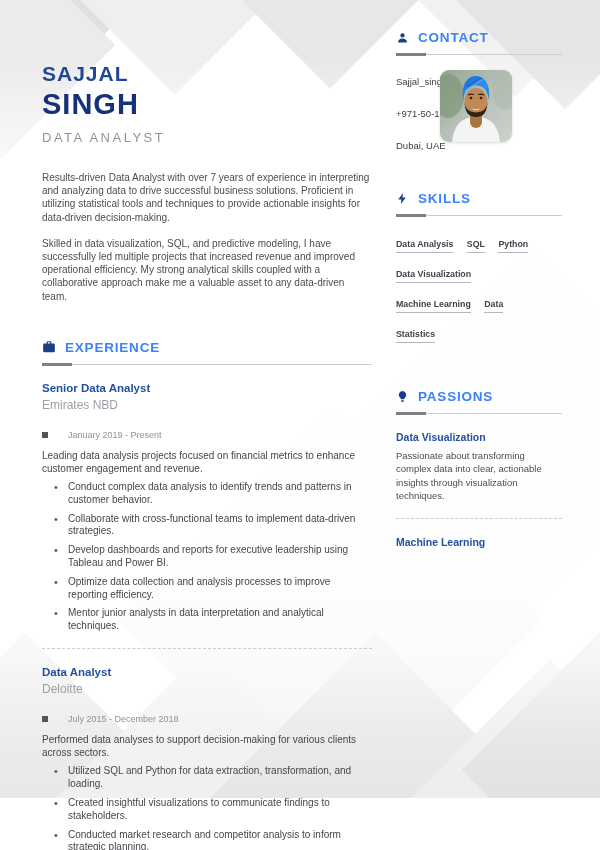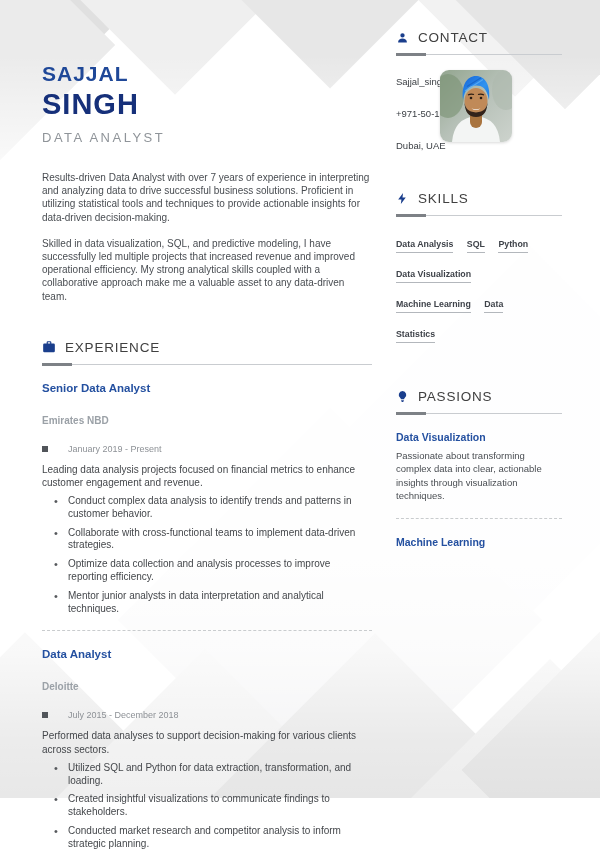--- a/index.html
+++ b/index.html
@@ -49,7 +49,7 @@
   
   .section-head { display:flex; align-items:center; gap:9px; }
   .section-head svg { flex:0 0 auto; }
-  .section-title { font-size:13.5px; font-weight:400; letter-spacing:0.8px; color:#404040; }
+  .section-title { font-size:13.5px; font-weight:700; letter-spacing:0.8px; color:#3b82f6; }
   .rule { position:relative; height:1px; background:#c9ccd0; margin-top:9px; }
   .rule::before { content:''; position:absolute; left:0; top:-1px; width:30px; height:3px; background:#7d8186; }
   .dotted { border:none; border-top:1px dashed #c9ccce; margin:13px 0 0 0; }

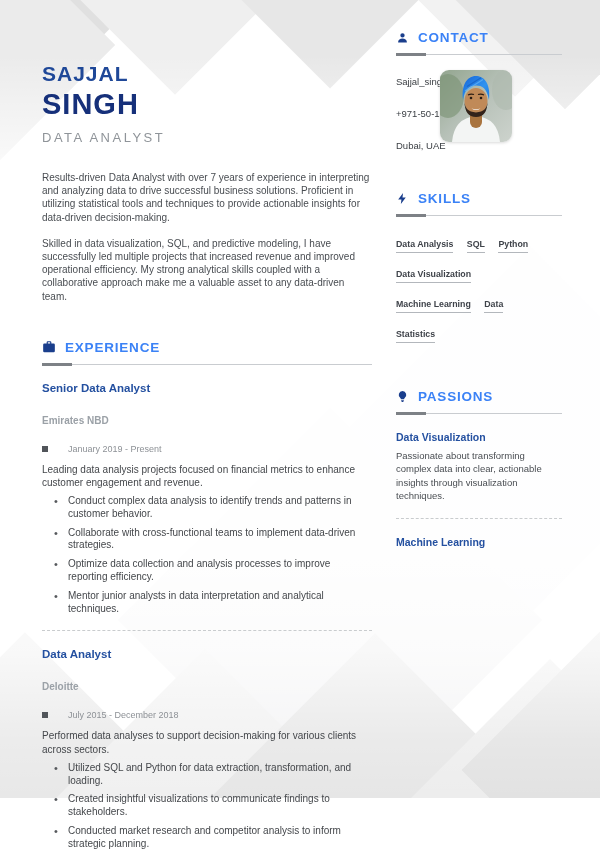--- a/index.html
+++ b/index.html
@@ -57,7 +57,7 @@
   .exp-section { margin-top:37px; }
 
   .job-title   { font-size:11.5px; font-weight:700; color:#2450a0; }
-  .job-company { font-size:10px;   font-weight:700; color:#9ba1a7; margin-top:21px; }
+  .job-company { font-size:12px;   font-weight:400; color:#9ba1a7; margin-top:4px; }
   .job-dates   { display:flex; align-items:center; gap:20px; margin-top:18px; font-size:9px; color:#8d9196; }
   .job-intro   { font-size:10px; line-height:1.32; color:#44474b; margin-top:9px; }
   .job-bullets { list-style:none; margin-top:5px; }

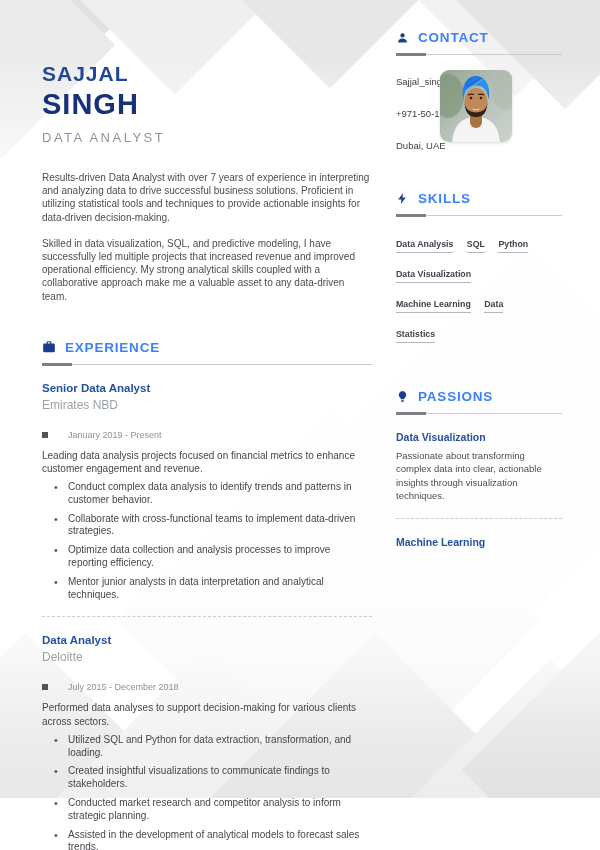--- a/index.html
+++ b/index.html
@@ -144,6 +144,7 @@
         <ul class="job-bullets">
           <li>Conduct complex data analysis to identify trends and patterns in customer behavior.</li>
           <li>Collaborate with cross-functional teams to implement data-driven strategies.</li>
+          <li>Develop dashboards and reports for executive leadership using Tableau and Power BI.</li>
           <li>Optimize data collection and analysis processes to improve reporting efficiency.</li>
           <li>Mentor junior analysts in data interpretation and analytical techniques.</li>
         </ul>

